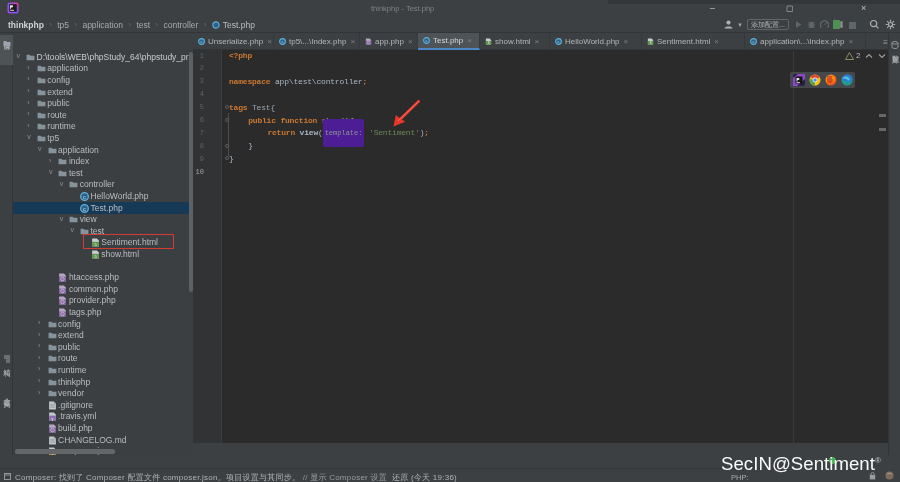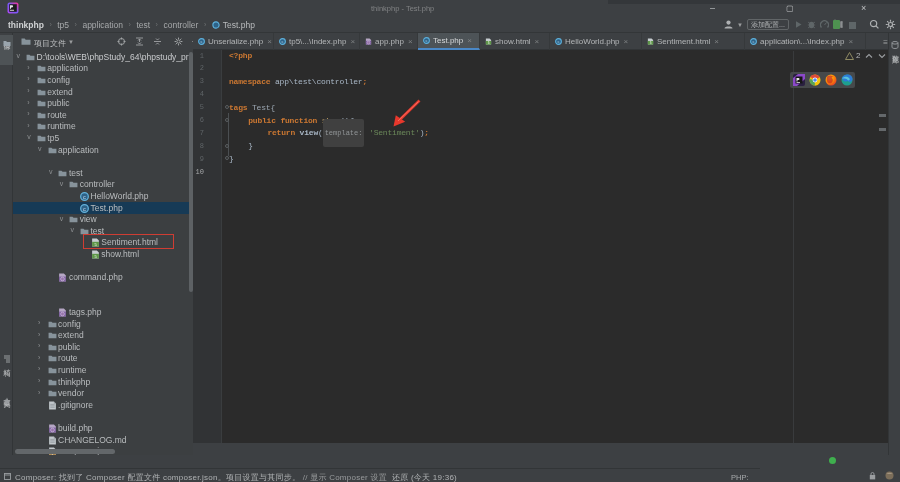--- a/index.html
+++ b/index.html
@@ -121,30 +121,6 @@
       </g>
     </svg>
 
-  <div class="abs" id="ph">
-    <svg class="icn" style="left:8px;top:4px" width="10" height="9" viewBox="0 0 10 9">
-        <path d="M0.5 1.5 h3.2 l1 1.2 h4.8 v5 h-9 z" fill="#87939b"></path>
-      </svg>
-    <span class="abs" style="left:21px;top:4.5px;font-size:8px;color:#bcbec0">项目文件</span>
-    <span class="abs" style="left:55px;top:6px;color:#9a9c9e;font-size:6px">▼</span>
-    <svg class="icn" style="left:104px;top:4px" width="9" height="9" viewBox="0 0 9 9">
-        <circle cx="4.5" cy="4.5" r="3" fill="none" stroke="#a0a3a5" stroke-width="1"></circle>
-        <path d="M4.5 0.5 v2 M4.5 6.5 v2 M0.5 4.5 h2 M6.5 4.5 h2" stroke="#a0a3a5" stroke-width="1"></path>
-      </svg>
-    <svg class="icn" style="left:122px;top:4px" width="9" height="9" viewBox="0 0 9 9">
-        <path d="M1 1 h7 M3 3.5 l1.5 -1.5 l1.5 1.5 M4.5 2 v3 M1 8 h7 M3 5.5 l1.5 1.5 l1.5 -1.5" stroke="#a0a3a5" stroke-width="0.9" fill="none"></path>
-      </svg>
-    <svg class="icn" style="left:140px;top:4px" width="9" height="9" viewBox="0 0 9 9">
-        <path d="M1 4.5 h7 M3 1.5 l1.5 1.5 l1.5 -1.5 M3 7.5 l1.5 -1.5 l1.5 1.5" stroke="#a0a3a5" stroke-width="0.9" fill="none"></path>
-      </svg>
-    <svg class="icn" style="left:161px;top:4px" width="9" height="9" viewBox="0 0 9 9">
-        <circle cx="4.5" cy="4.5" r="1.6" fill="none" stroke="#a0a3a5" stroke-width="1"></circle>
-        <g stroke="#a0a3a5" stroke-width="1">
-          <path d="M4.5 0.6 v1.6 M4.5 6.8 v1.6 M0.6 4.5 h1.6 M6.8 4.5 h1.6 M1.7 1.7 l1.2 1.2 M6.1 6.1 l1.2 1.2 M7.3 1.7 L6.1 2.9 M2.9 6.1 L1.7 7.3"></path>
-        </g>
-      </svg>
-    <span class="abs" style="left:179px;top:3px;color:#a0a3a5;font-size:9px">–</span>
-  </div>
   <div class="abs" id="tabbar">
     <div class="tab" style="width:81px">
         <svg class="ticon" viewBox="0 0 8 8">

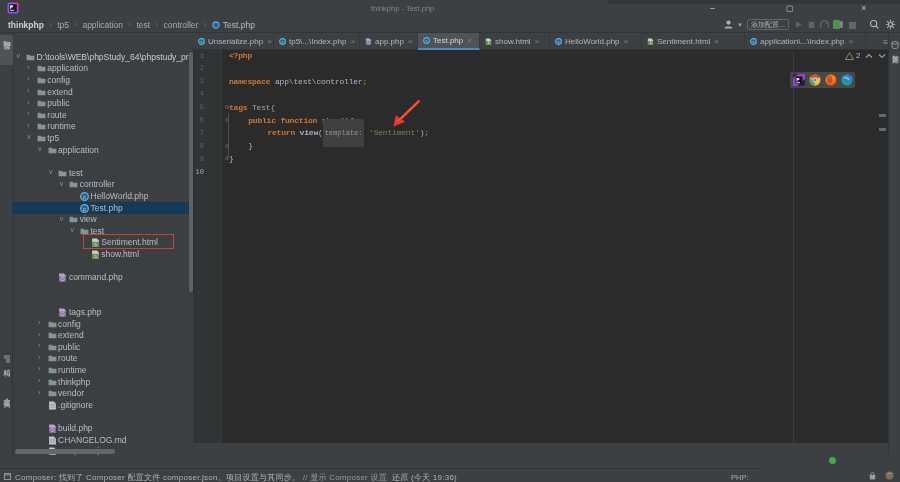--- a/index.html
+++ b/index.html
@@ -38,7 +38,7 @@
 .str{color:#6a8759}
 .fn{color:#d8b36c}
 .guide{left:793px;top:51px;width:1px;height:392px;background:#393b3d}
-.hint{background:#404040;color:#909496;border-radius:2px;font-size:7px;padding:10px 2px;letter-spacing:0}
+.hint{background:#4c1d95;color:#909496;border-radius:2px;font-size:7px;padding:10px 2px;letter-spacing:0}
 .icn{position:absolute}
 #estrip{left:193px;top:443px;width:695px;height:12px;background:#3d4043}
 

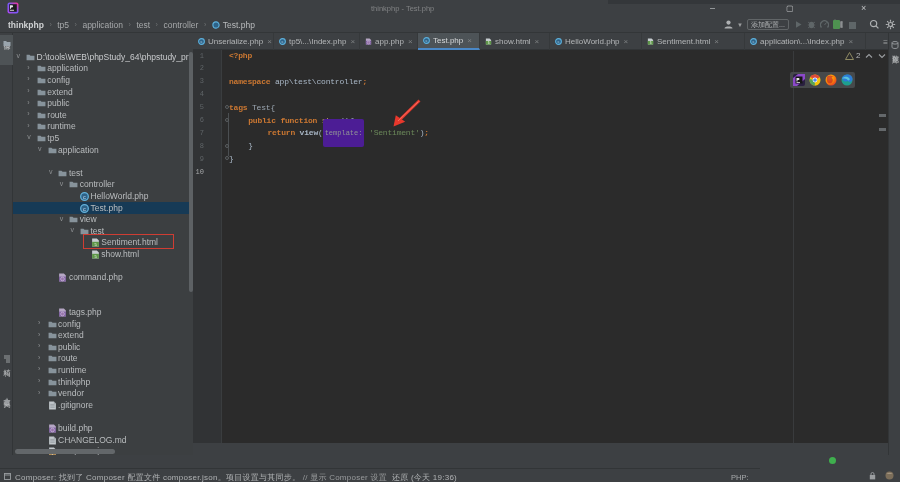--- a/index.html
+++ b/index.html
@@ -290,6 +290,13 @@
         </svg>
         <span class="lbl" style="left:45.1px">application</span>
       </div>
+  <div class="trow" style="top:105.6px">
+        <span class="chev" style="left:35.9px">›</span>
+        <svg class="ticn" style="left:45.400000000000006px" viewBox="0 0 8 8">
+          <path d="M0.5 1.5 h2.6 l0.9 1 h3.5 v4 h-7 z" fill="#87939b"></path>
+        </svg>
+        <span class="lbl" style="left:55.9px">index</span>
+      </div>
   <div class="trow" style="top:117.2px">
         <span class="chev" style="left:35.9px">v</span>
         <svg class="ticn" style="left:45.400000000000006px" viewBox="0 0 8 8">

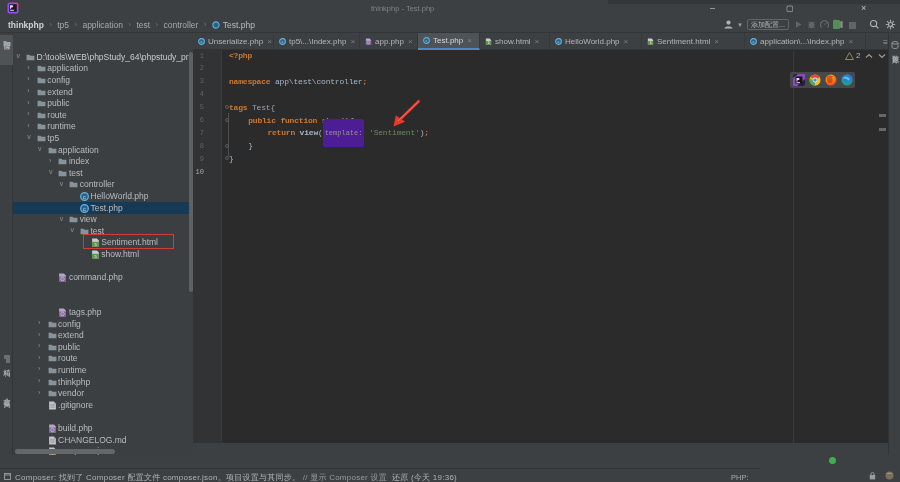--- a/index.html
+++ b/index.html
@@ -363,7 +363,7 @@
           <rect x="1" y="3.2" width="6" height="4.3" fill="#7e5fa0"></rect>
           <circle cx="4" cy="5.3" r="1.7" fill="#9876aa" stroke="#d7c9e6" stroke-width="0.5"></circle>
         </svg>
-        <span class="lbl" style="left:55.9px">command.php</span>
+        <span class="lbl" style="left:55.9px">htaccess.php</span>
       </div>
   <div class="trow" style="top:256.4px">
         <svg class="ticn" style="left:45.400000000000006px" viewBox="0 0 8 8">

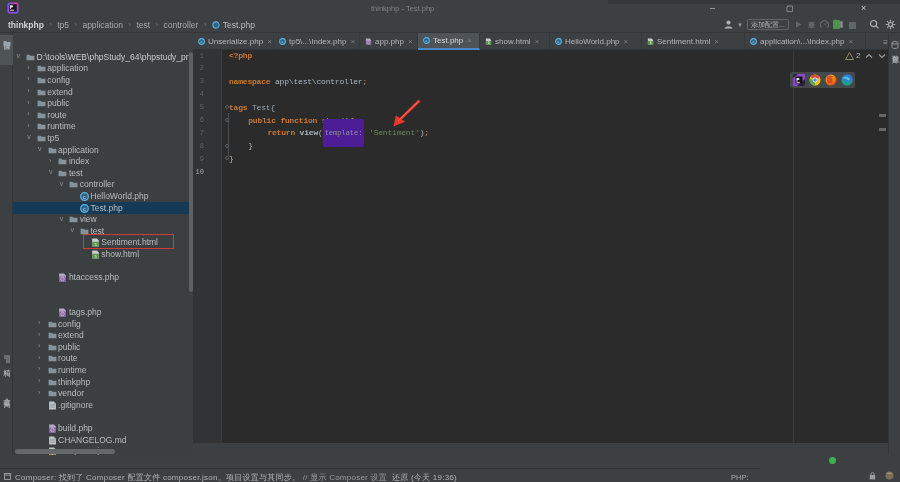--- a/index.html
+++ b/index.html
@@ -365,6 +365,14 @@
         </svg>
         <span class="lbl" style="left:55.9px">htaccess.php</span>
       </div>
+  <div class="trow" style="top:233.2px">
+        <svg class="ticn" style="left:45.400000000000006px" viewBox="0 0 8 8">
+          <path d="M1 0.5 h4.2 l1.8 1.8 v5.2 h-6 z" fill="#b5a6c4"></path>
+          <rect x="1" y="3.2" width="6" height="4.3" fill="#7e5fa0"></rect>
+          <circle cx="4" cy="5.3" r="1.7" fill="#9876aa" stroke="#d7c9e6" stroke-width="0.5"></circle>
+        </svg>
+        <span class="lbl" style="left:55.9px">common.php</span>
+      </div>
   <div class="trow" style="top:256.4px">
         <svg class="ticn" style="left:45.400000000000006px" viewBox="0 0 8 8">
           <path d="M1 0.5 h4.2 l1.8 1.8 v5.2 h-6 z" fill="#b5a6c4"></path>

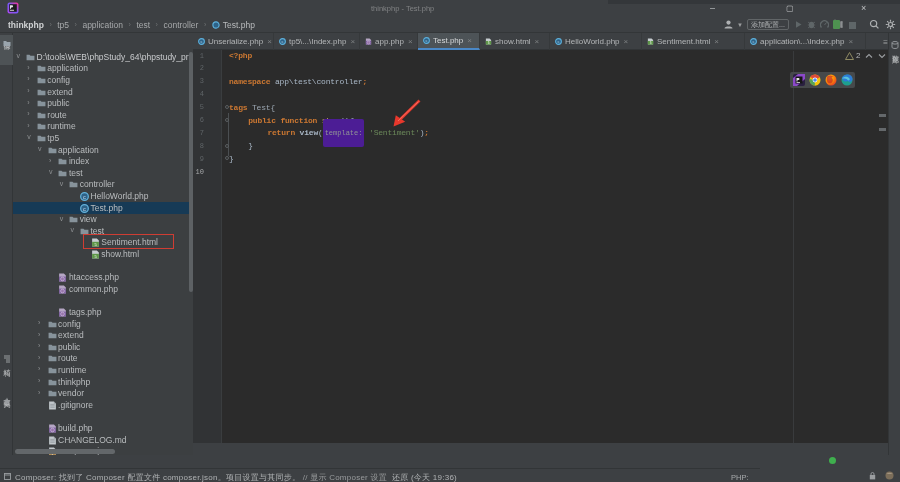--- a/index.html
+++ b/index.html
@@ -373,6 +373,14 @@
         </svg>
         <span class="lbl" style="left:55.9px">common.php</span>
       </div>
+  <div class="trow" style="top:244.8px">
+        <svg class="ticn" style="left:45.400000000000006px" viewBox="0 0 8 8">
+          <path d="M1 0.5 h4.2 l1.8 1.8 v5.2 h-6 z" fill="#b5a6c4"></path>
+          <rect x="1" y="3.2" width="6" height="4.3" fill="#7e5fa0"></rect>
+          <circle cx="4" cy="5.3" r="1.7" fill="#9876aa" stroke="#d7c9e6" stroke-width="0.5"></circle>
+        </svg>
+        <span class="lbl" style="left:55.9px">provider.php</span>
+      </div>
   <div class="trow" style="top:256.4px">
         <svg class="ticn" style="left:45.400000000000006px" viewBox="0 0 8 8">
           <path d="M1 0.5 h4.2 l1.8 1.8 v5.2 h-6 z" fill="#b5a6c4"></path>

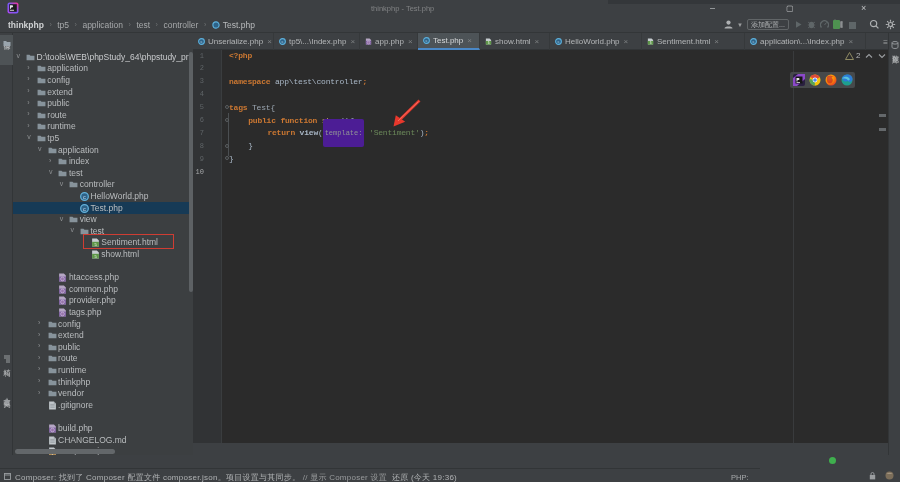--- a/index.html
+++ b/index.html
@@ -446,6 +446,14 @@
         </svg>
         <span class="lbl" style="left:45.1px">.gitignore</span>
       </div>
+  <div class="trow" style="top:360.8px">
+        <svg class="ticn" style="left:34.6px" viewBox="0 0 8 8">
+          <path d="M1 0.5 h4.2 l1.8 1.8 v5.2 h-6 z" fill="#c2c8cc"></path>
+          <rect x="1" y="3.2" width="6" height="4.3" fill="#8e6fb0"></rect>
+          <text x="4" y="6.8" font-size="3.4" fill="#fff" text-anchor="middle" font-family="Liberation Sans">y</text>
+        </svg>
+        <span class="lbl" style="left:45.1px">.travis.yml</span>
+      </div>
   <div class="trow" style="top:372.4px">
         <svg class="ticn" style="left:34.6px" viewBox="0 0 8 8">
           <path d="M1 0.5 h4.2 l1.8 1.8 v5.2 h-6 z" fill="#b5a6c4"></path>

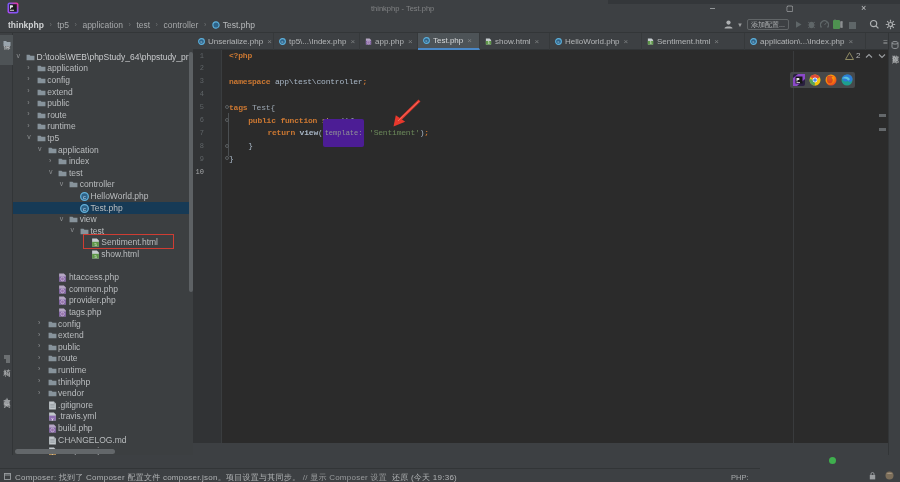--- a/index.html
+++ b/index.html
@@ -582,6 +582,7 @@
   <div class="abs" style="left:188.5px;top:52px;width:4px;height:240px;background:#5d6164;border-radius:2px"></div>
   <div class="abs" style="left:15px;top:448.5px;width:100px;height:5px;background:#63676a;border-radius:2.5px"></div>
   <div class="abs" style="left:829px;top:457px;width:7px;height:7px;border-radius:50%;background:#3faf4e"></div>
+  <div class="abs" id="wm">SecIN@Sentiment<span style="font-size:8px;vertical-align:super;color:#c8cacc">®</span></div>
 </div>
 
 </body></html>

